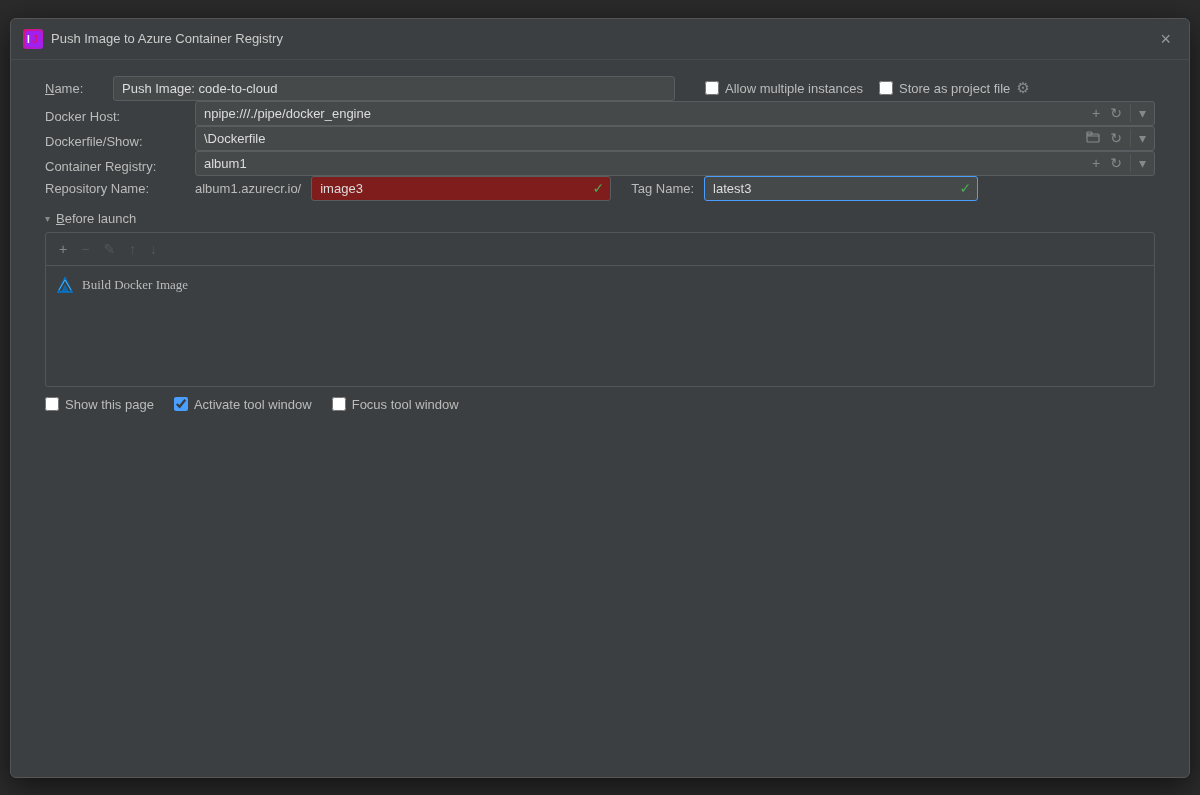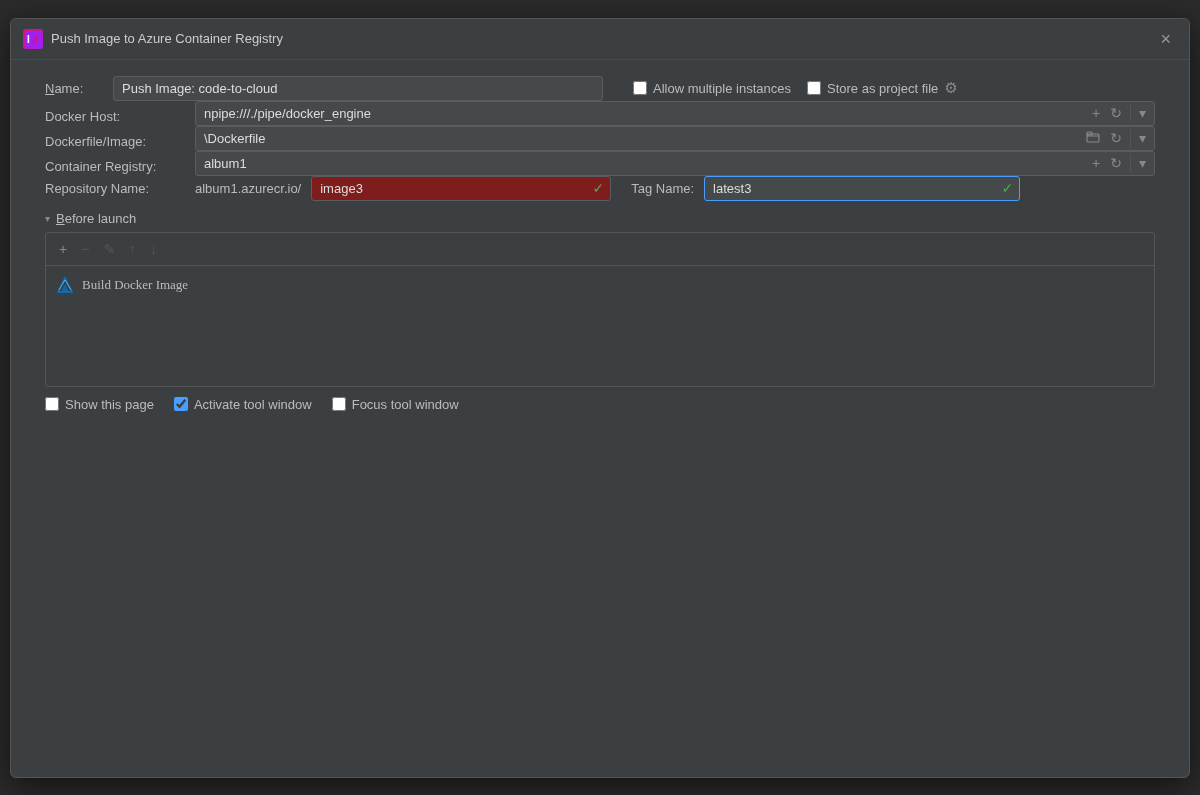--- a/index.html
+++ b/index.html
@@ -90,7 +90,7 @@
       color: #ddd;
       padding: 4px 8px;
       font-size: 13px;
-      width: 490px;
+      width: 562px;
       outline: none;
     }
     .name-right {

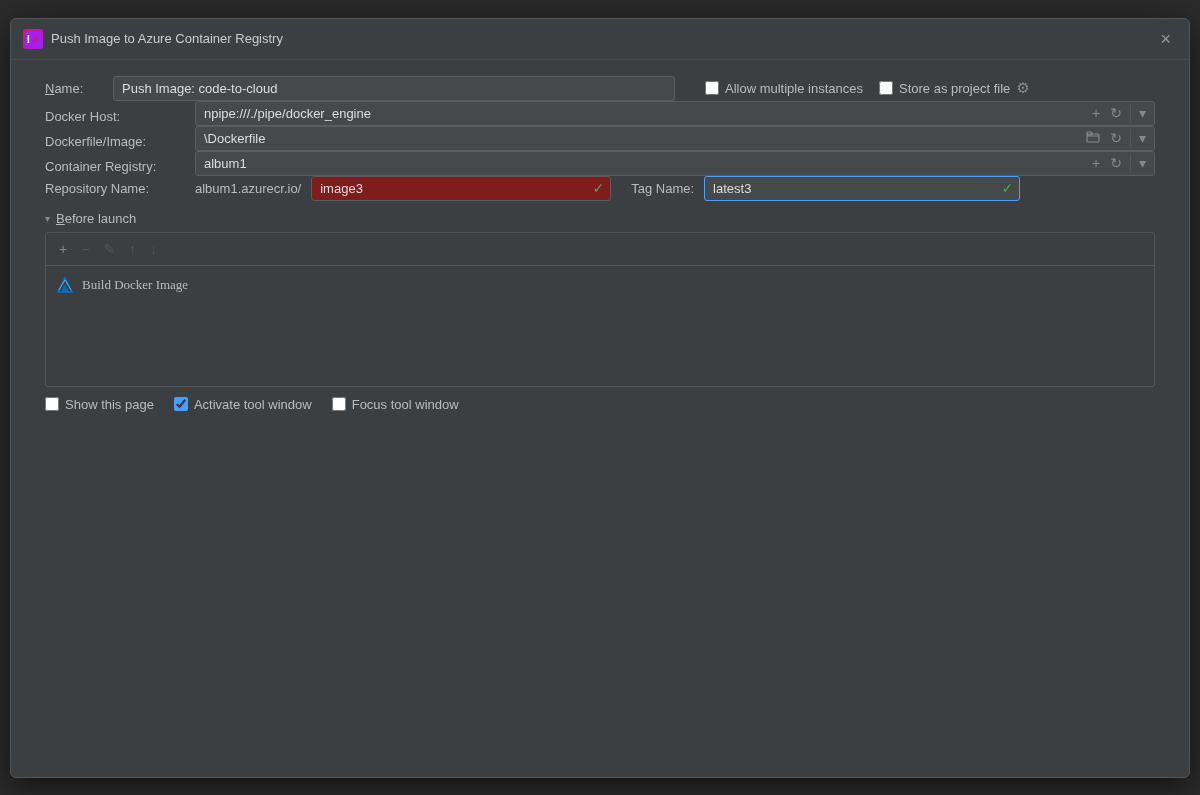--- a/index.html
+++ b/index.html
@@ -379,7 +379,7 @@
     </div>
 
     <div class="field-row">
-      <span class="form-label">Dockerfile/Image:</span>
+      <span class="form-label">Dockerfile/Show:</span>
       <div class="field-input-wrap">
         <input class="field-input" type="text" value="\Dockerfile" style="">
         <div class="field-actions">

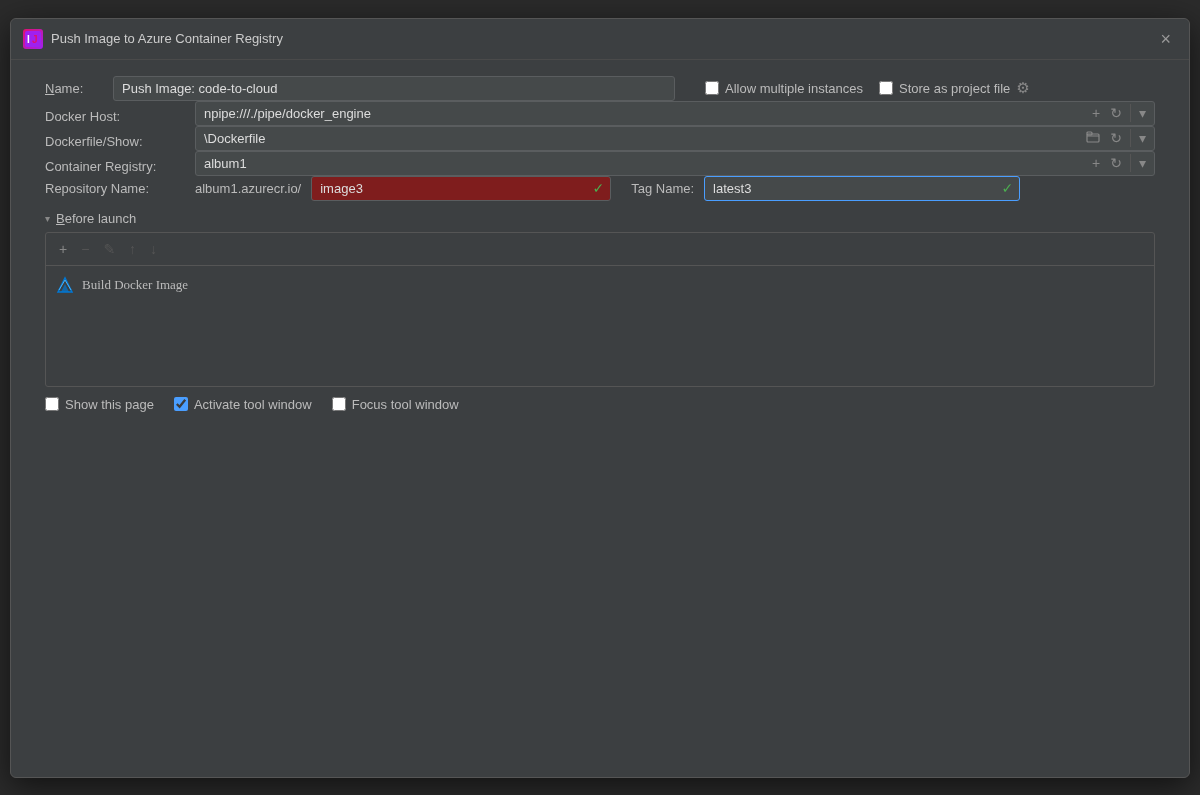--- a/index.html
+++ b/index.html
@@ -213,7 +213,7 @@
       background: #45494a;
       border: 1.5px solid #4a9eff;
       border-radius: 3px;
-      width: 316px;
+      width: 274px;
     }
     .tag-input {
       flex: 1;

